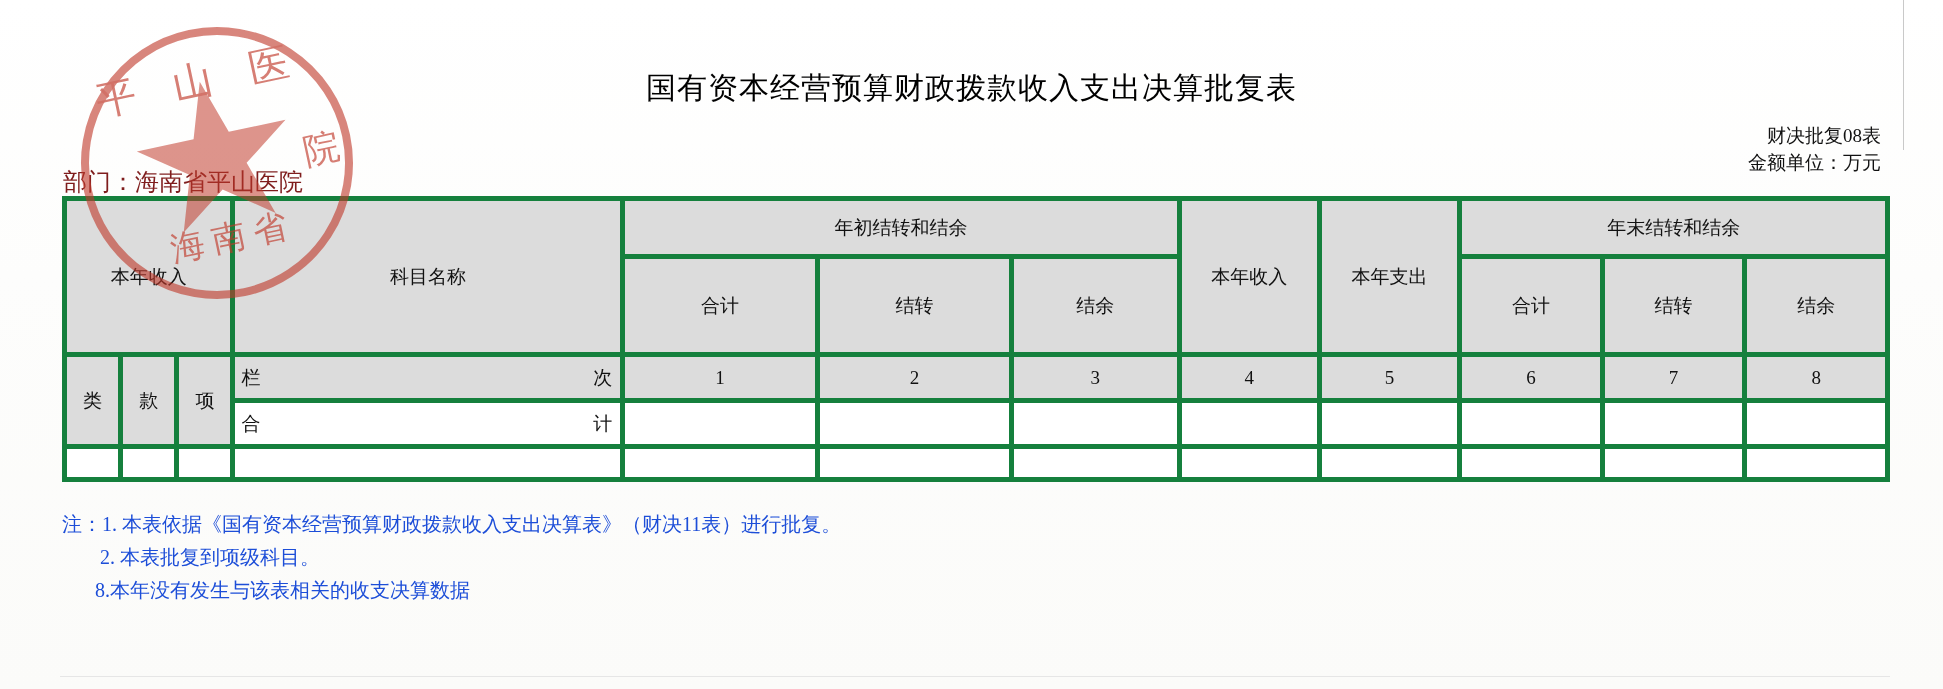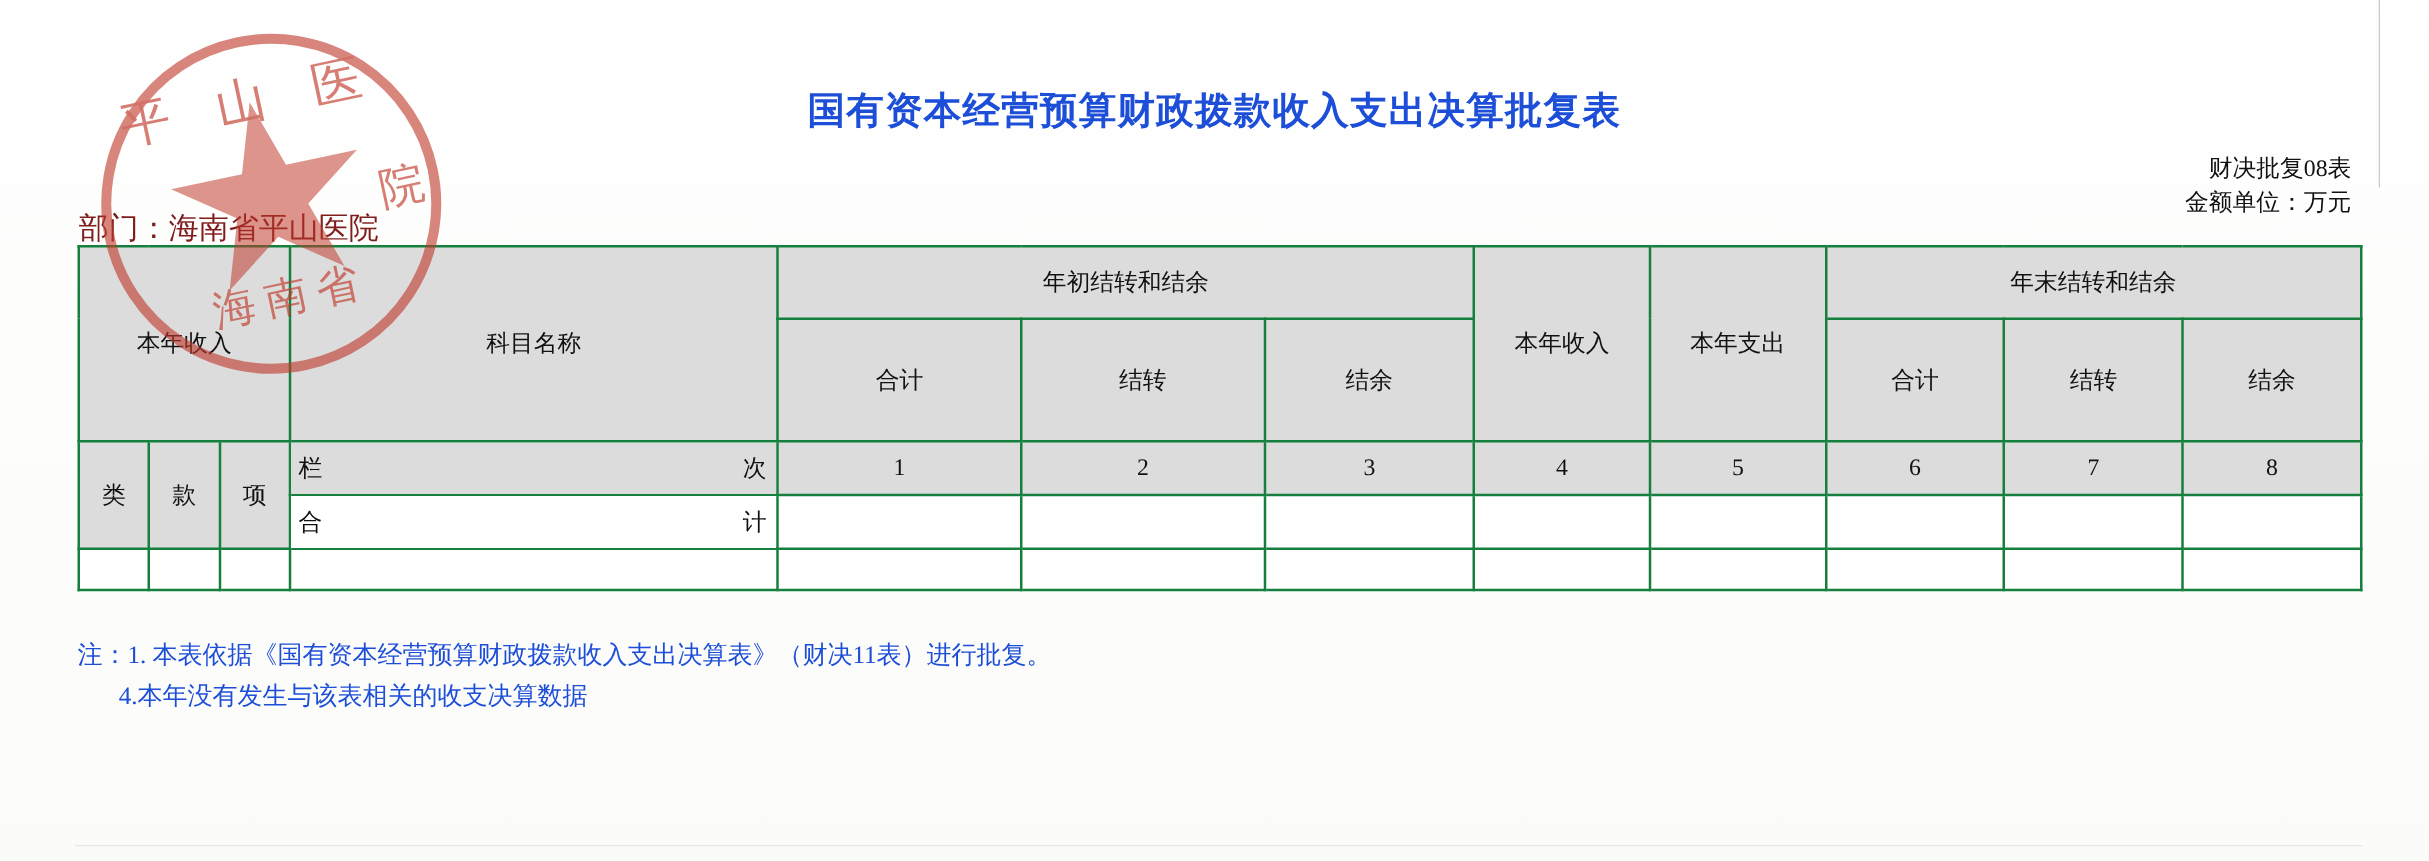--- a/index.html
+++ b/index.html
@@ -55,9 +55,9 @@
     width: 1943px;
     text-align: center;
     font-size: 30px;
-    font-weight: bold;
+    font-weight: normal;
     letter-spacing: 1px;
-    color: #1d4ed8;
+    color: #000000;
   }
 
   .meta-right {

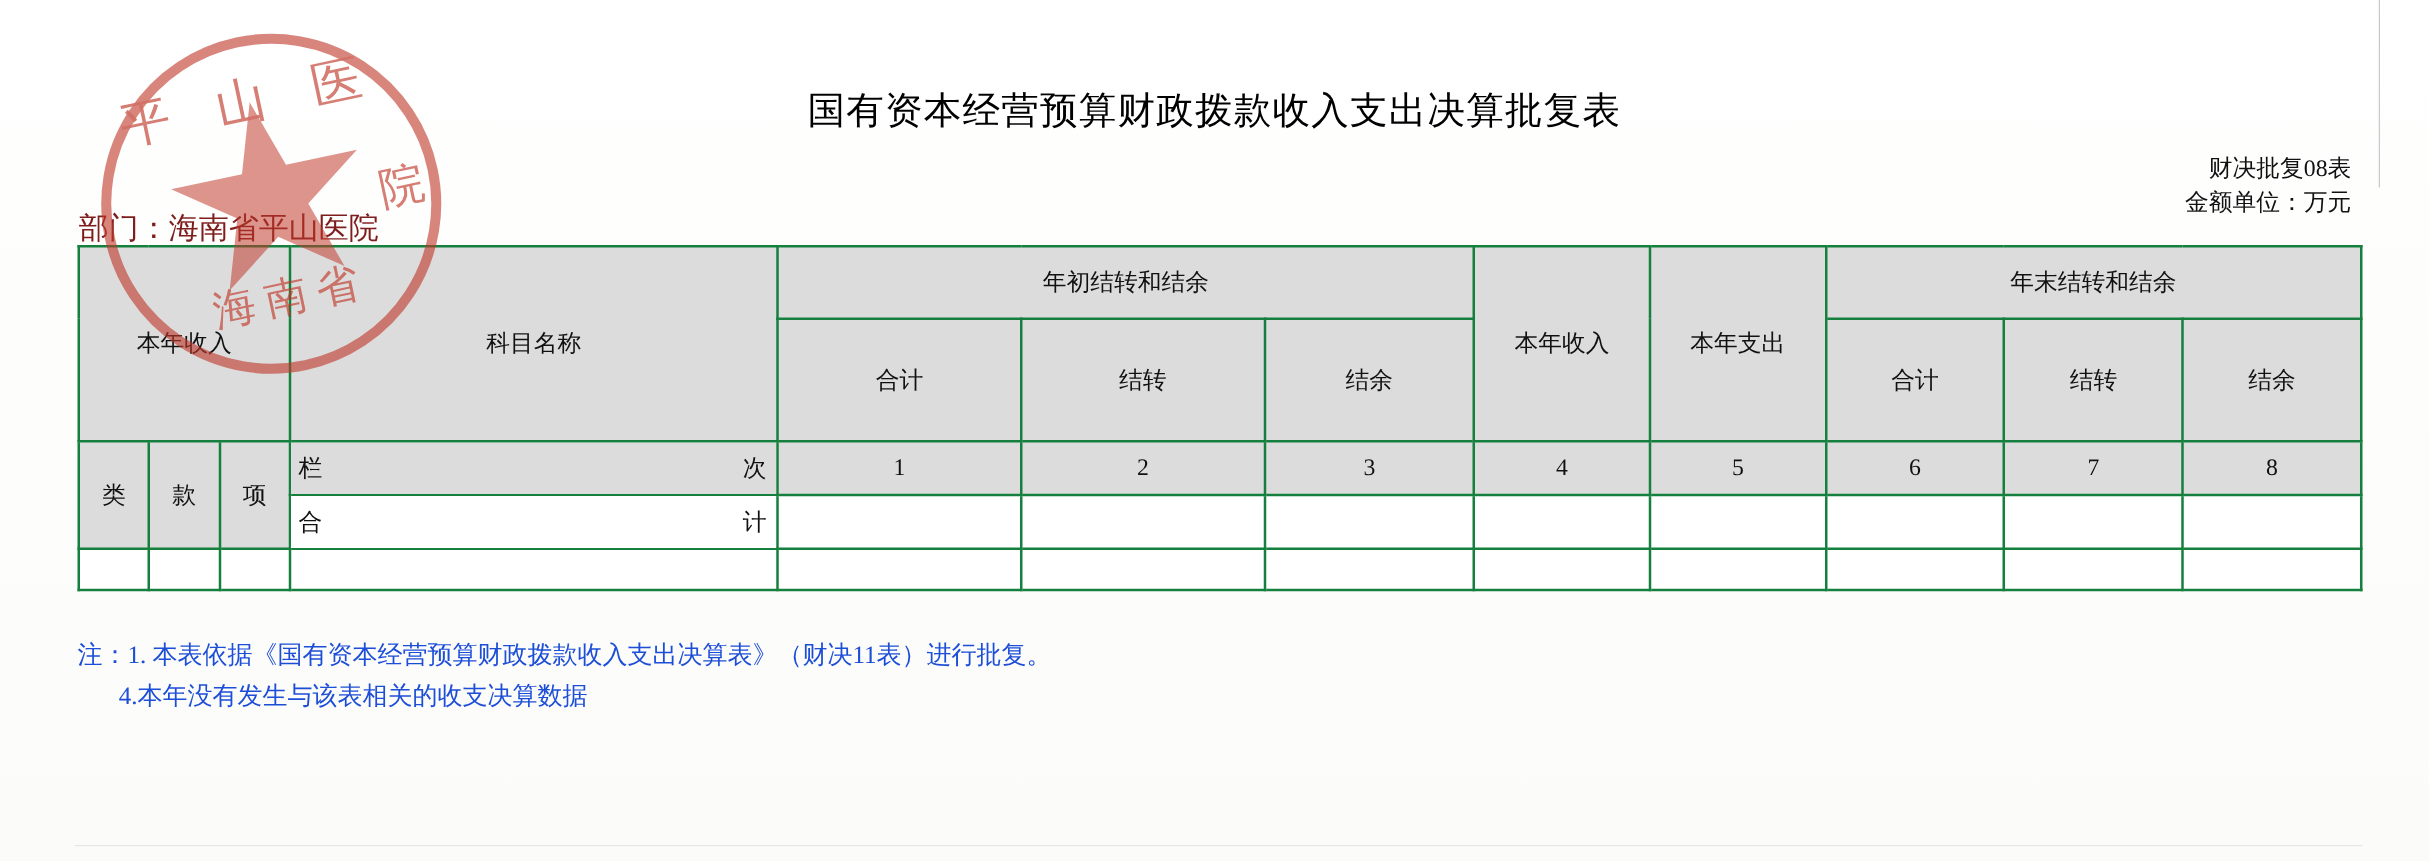--- a/index.html
+++ b/index.html
@@ -90,7 +90,7 @@
     font-size: 19px;
   }
   table.main th, table.main td {
-    border: 2px solid #15803d;
+    border: 5px solid #15803d;
     text-align: center;
     vertical-align: middle;
     padding: 0;

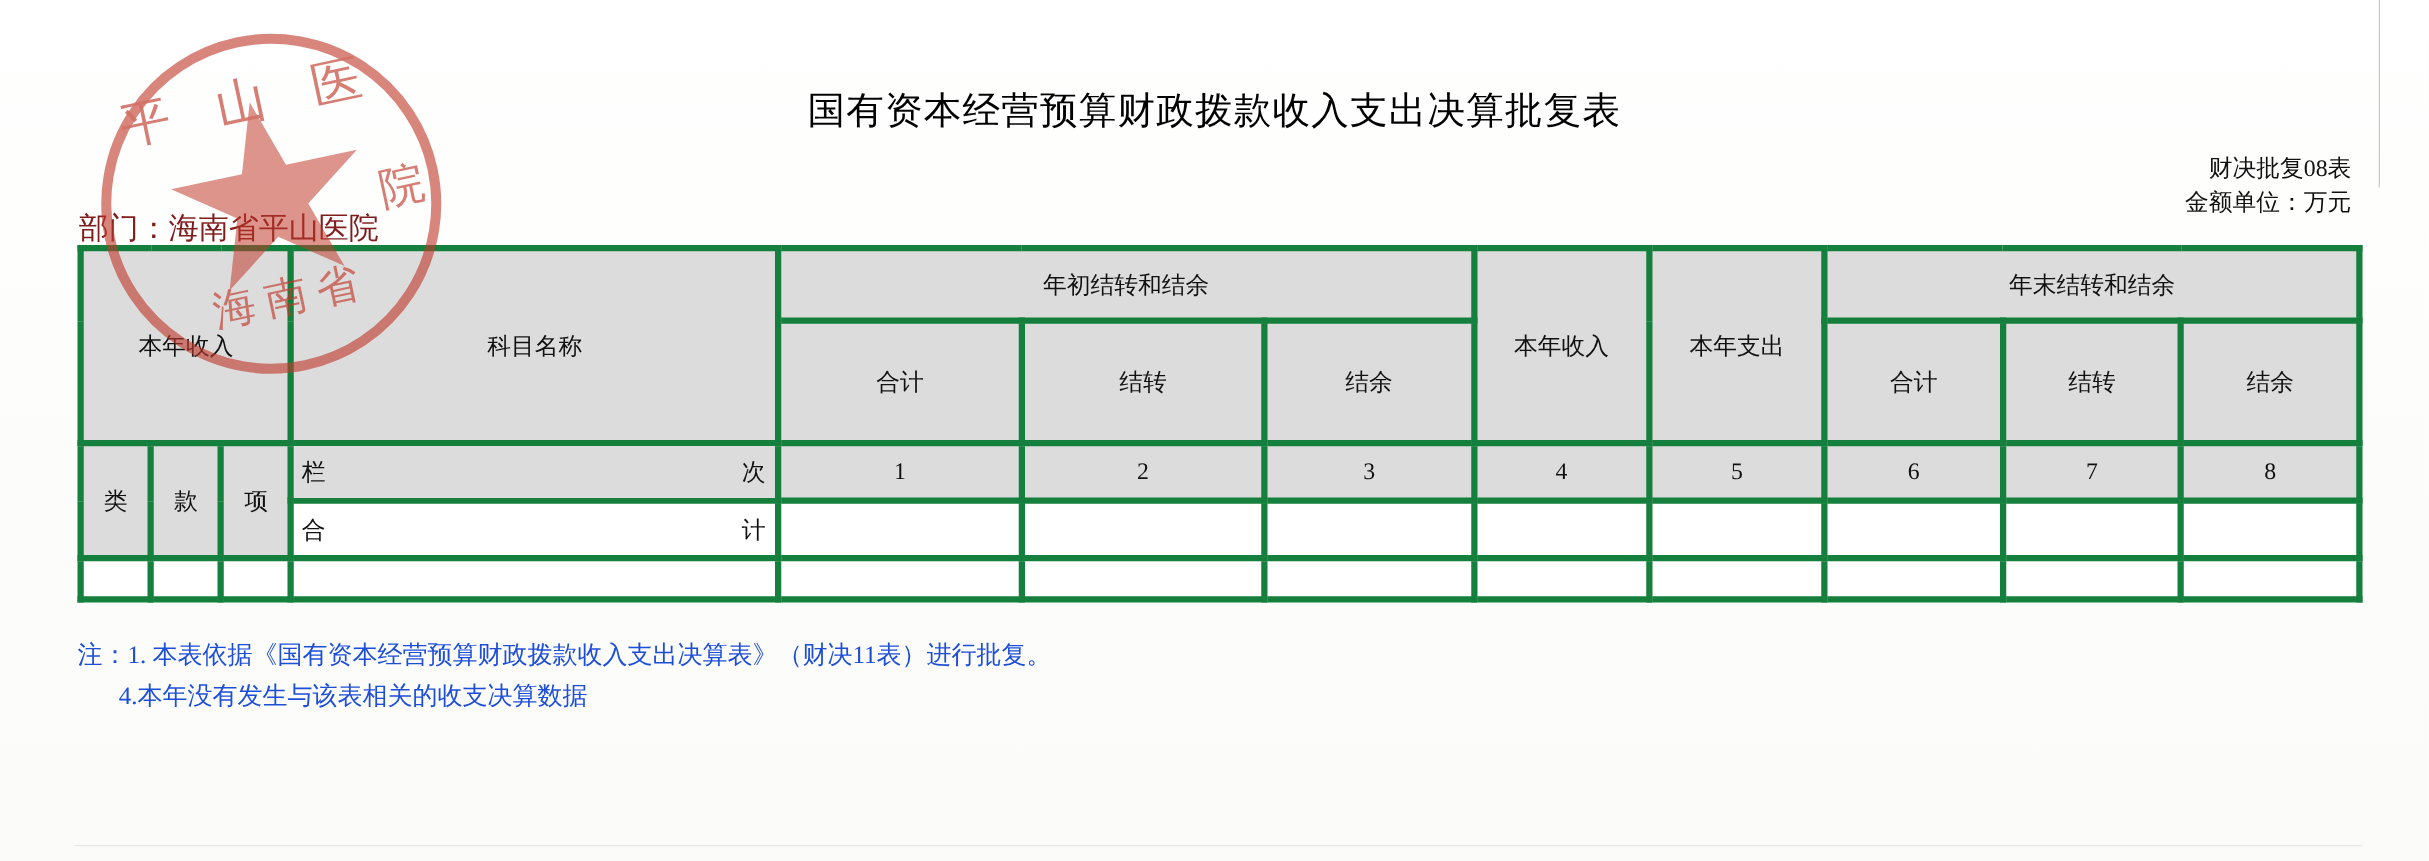--- a/index.html
+++ b/index.html
@@ -279,6 +279,7 @@
 
   <div class="notes">
     <div class="note-indent-1"><span>注：</span><span>1. 本表依据《国有资本经营预算财政拨款收入支出决算表》（财决11表）进行批复。</span></div>
+    <div class="note-indent-2">2. 本表批复到项级科目。</div>
     <div class="note-indent-3">4.本年没有发生与该表相关的收支决算数据</div>
   </div>
 

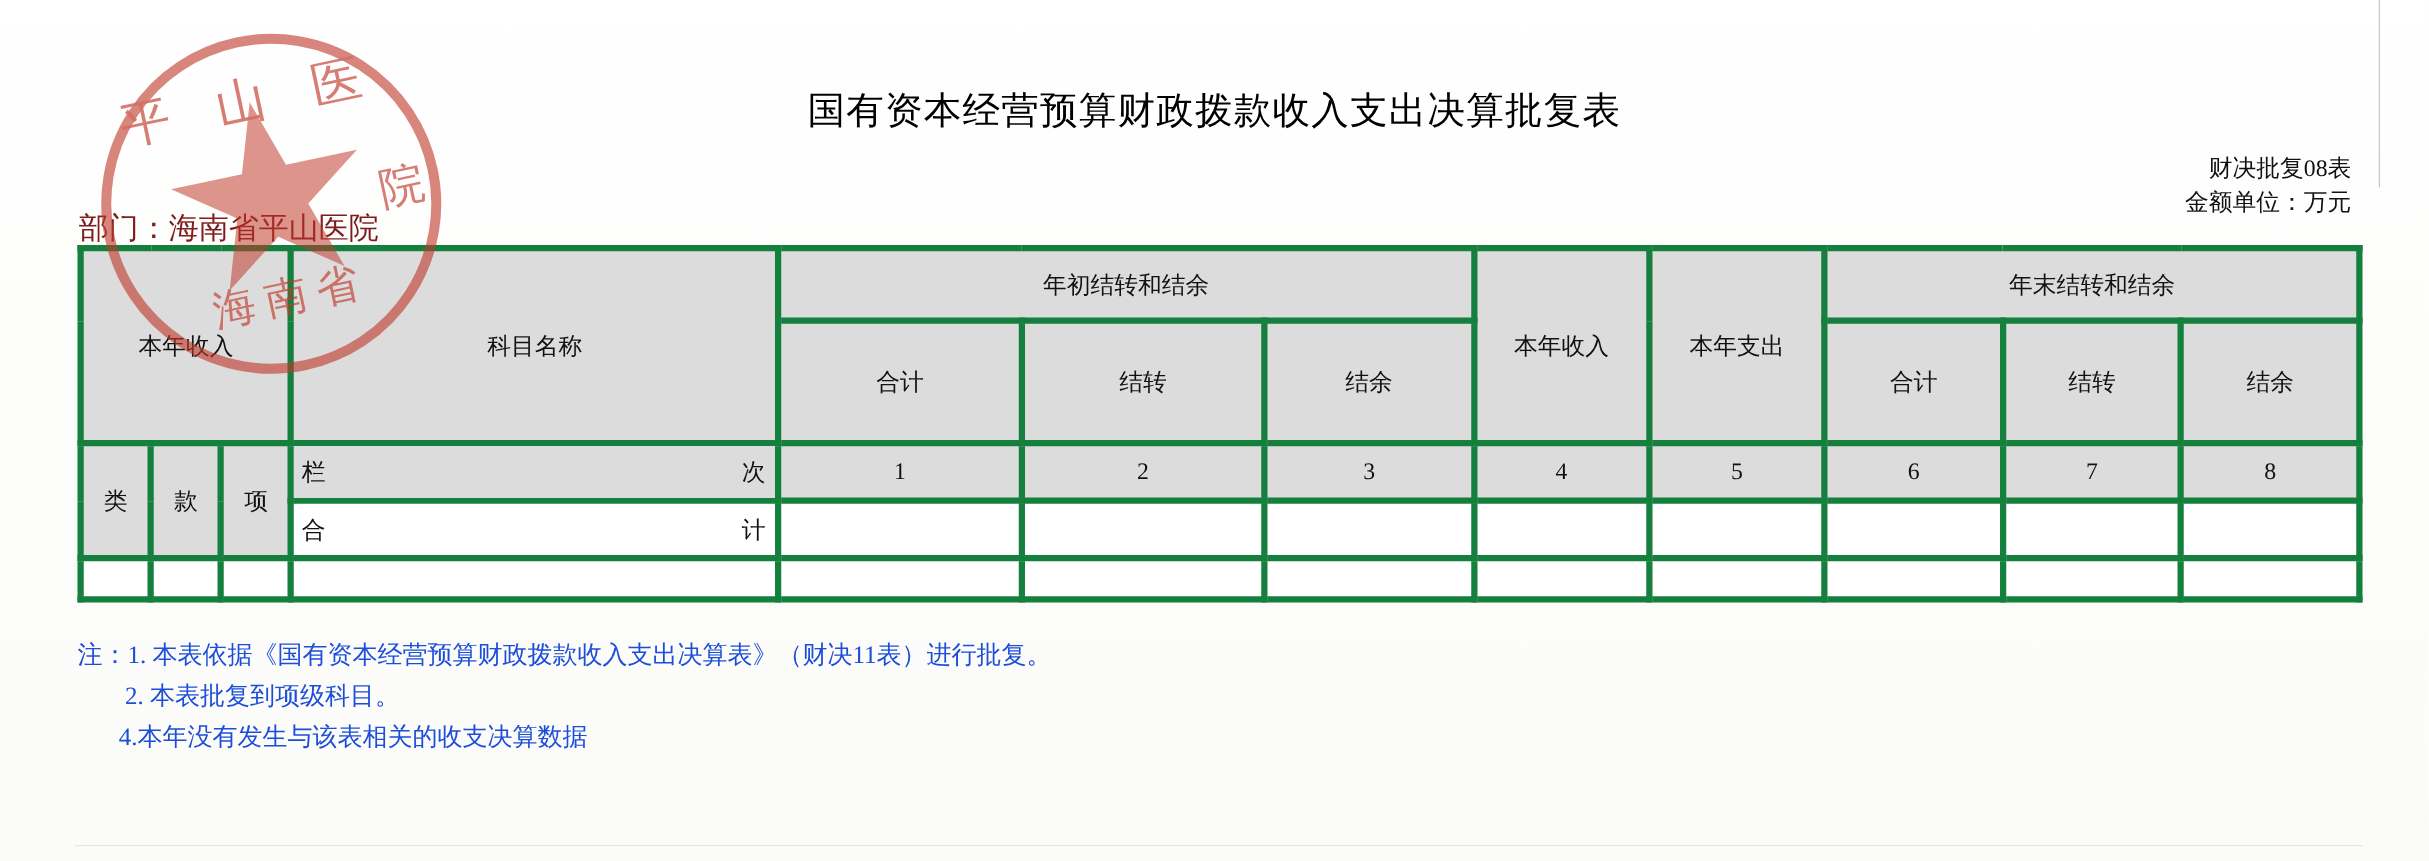--- a/index.html
+++ b/index.html
@@ -280,7 +280,7 @@
   <div class="notes">
     <div class="note-indent-1"><span>注：</span><span>1. 本表依据《国有资本经营预算财政拨款收入支出决算表》（财决11表）进行批复。</span></div>
     <div class="note-indent-2">2. 本表批复到项级科目。</div>
-    <div class="note-indent-3">4.本年没有发生与该表相关的收支决算数据</div>
+    <div class="note-indent-3">8.本年没有发生与该表相关的收支决算数据</div>
   </div>
 
   <svg class="seal" viewBox="0 0 290 290">

